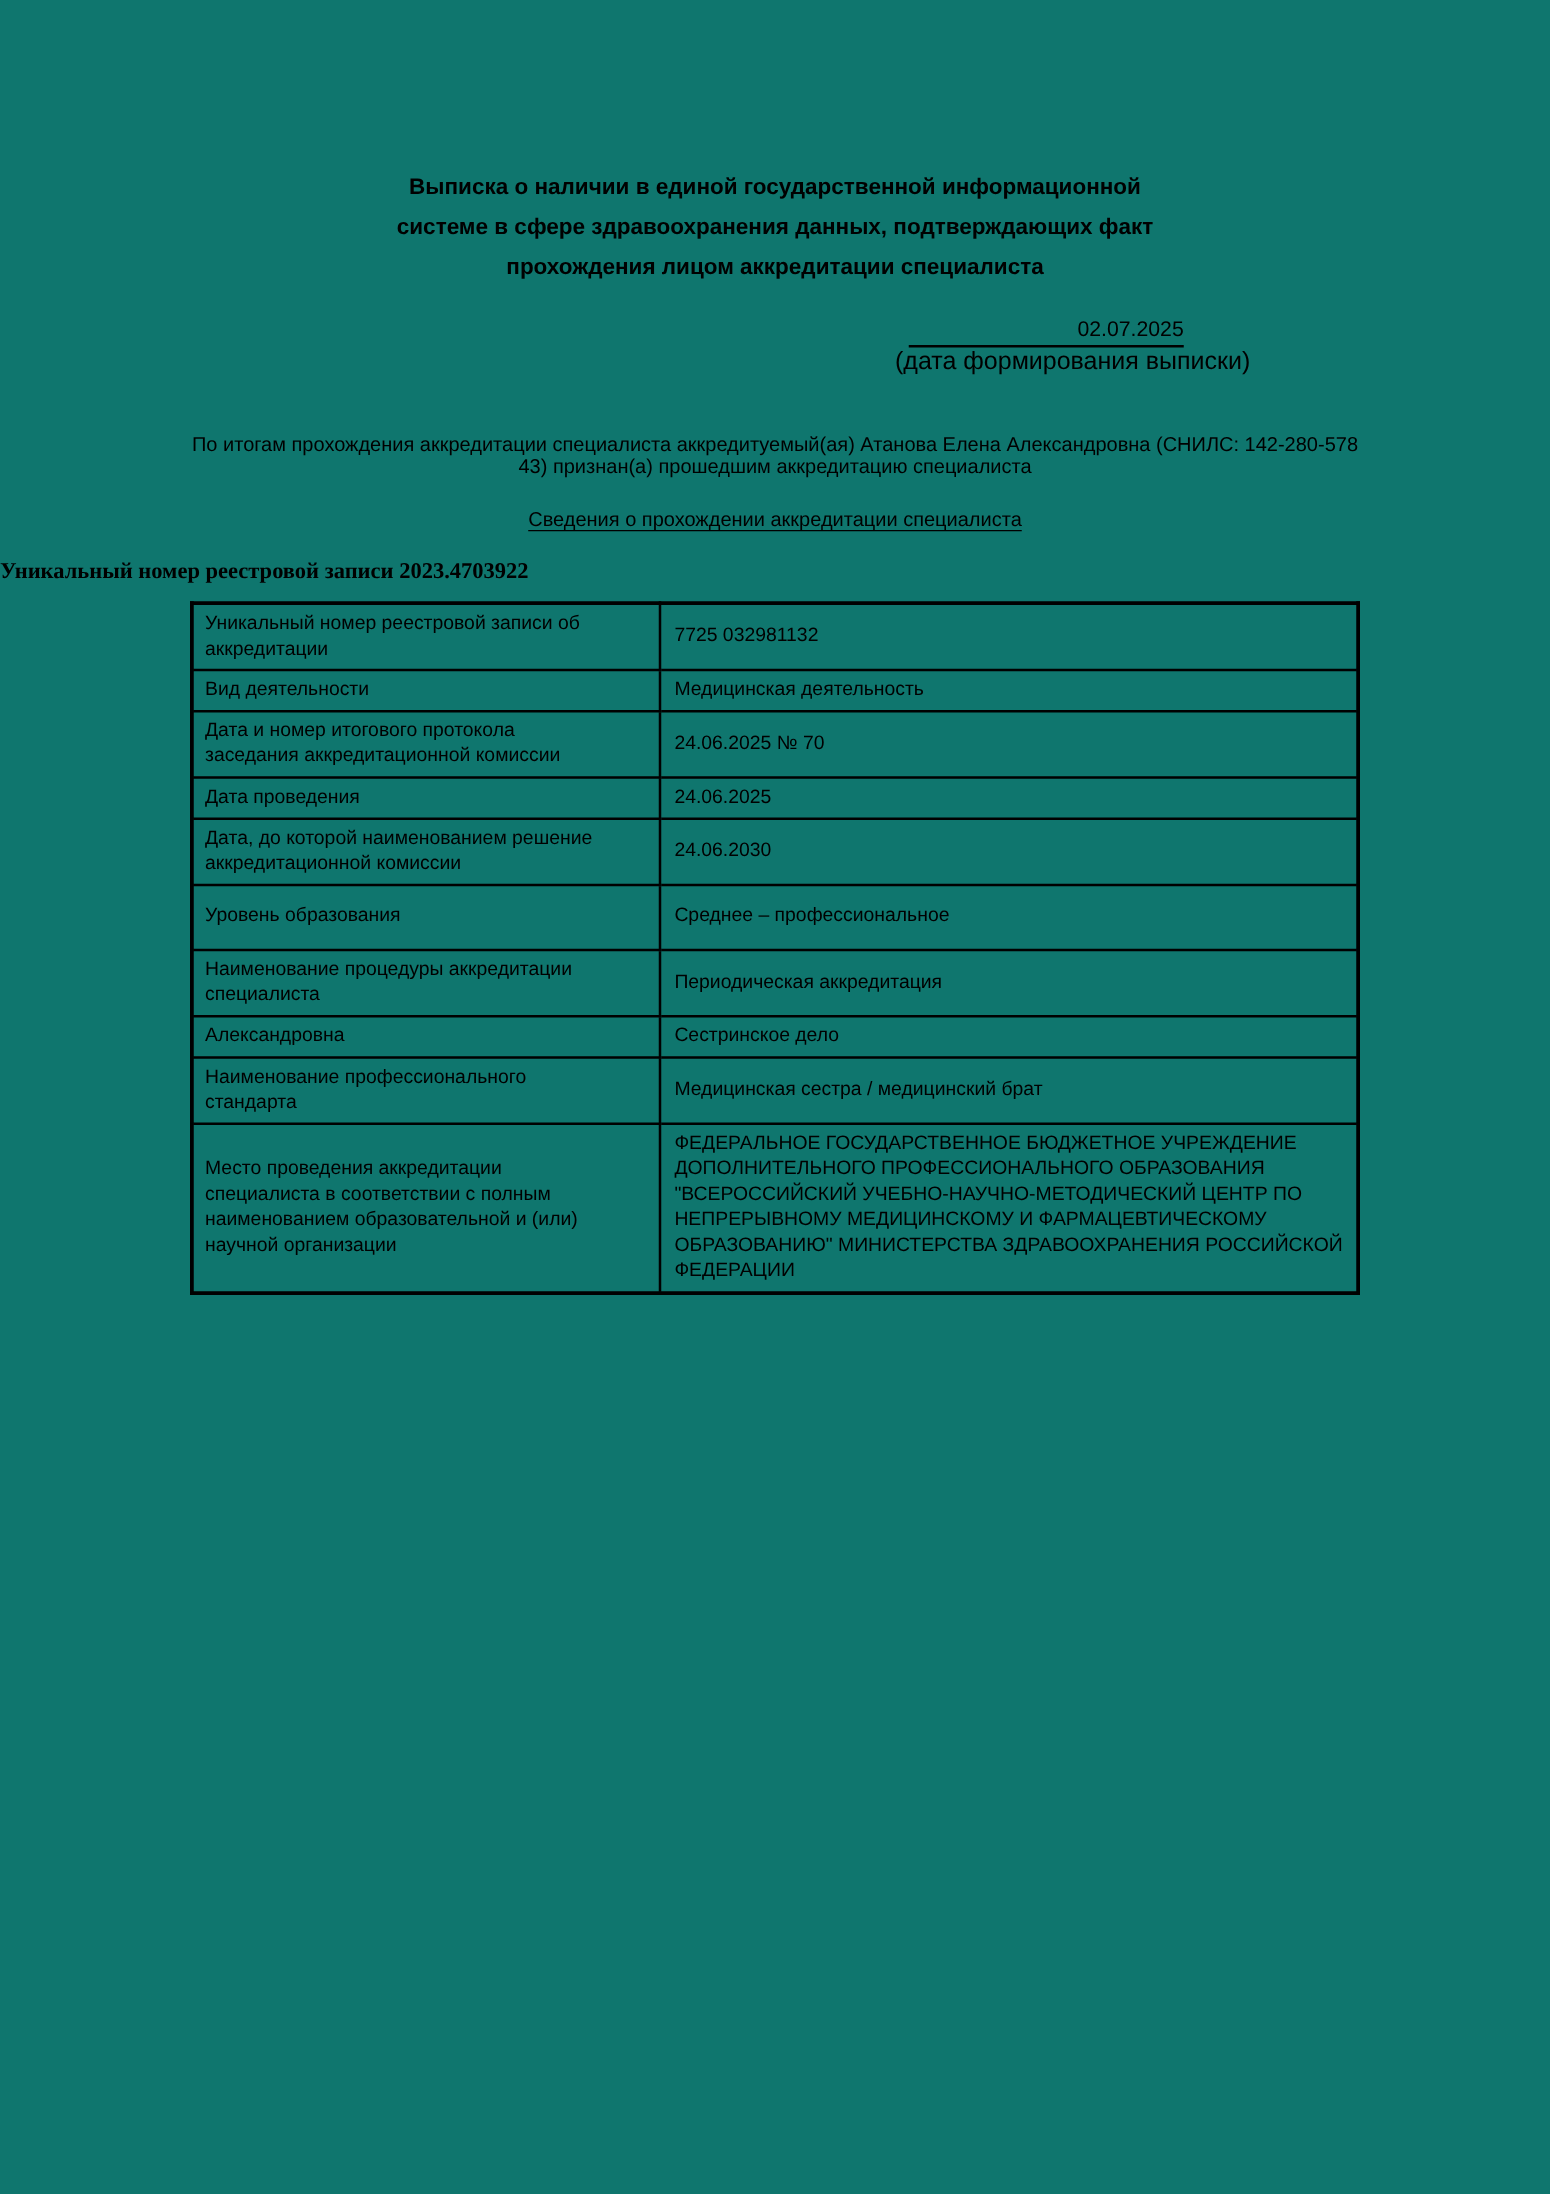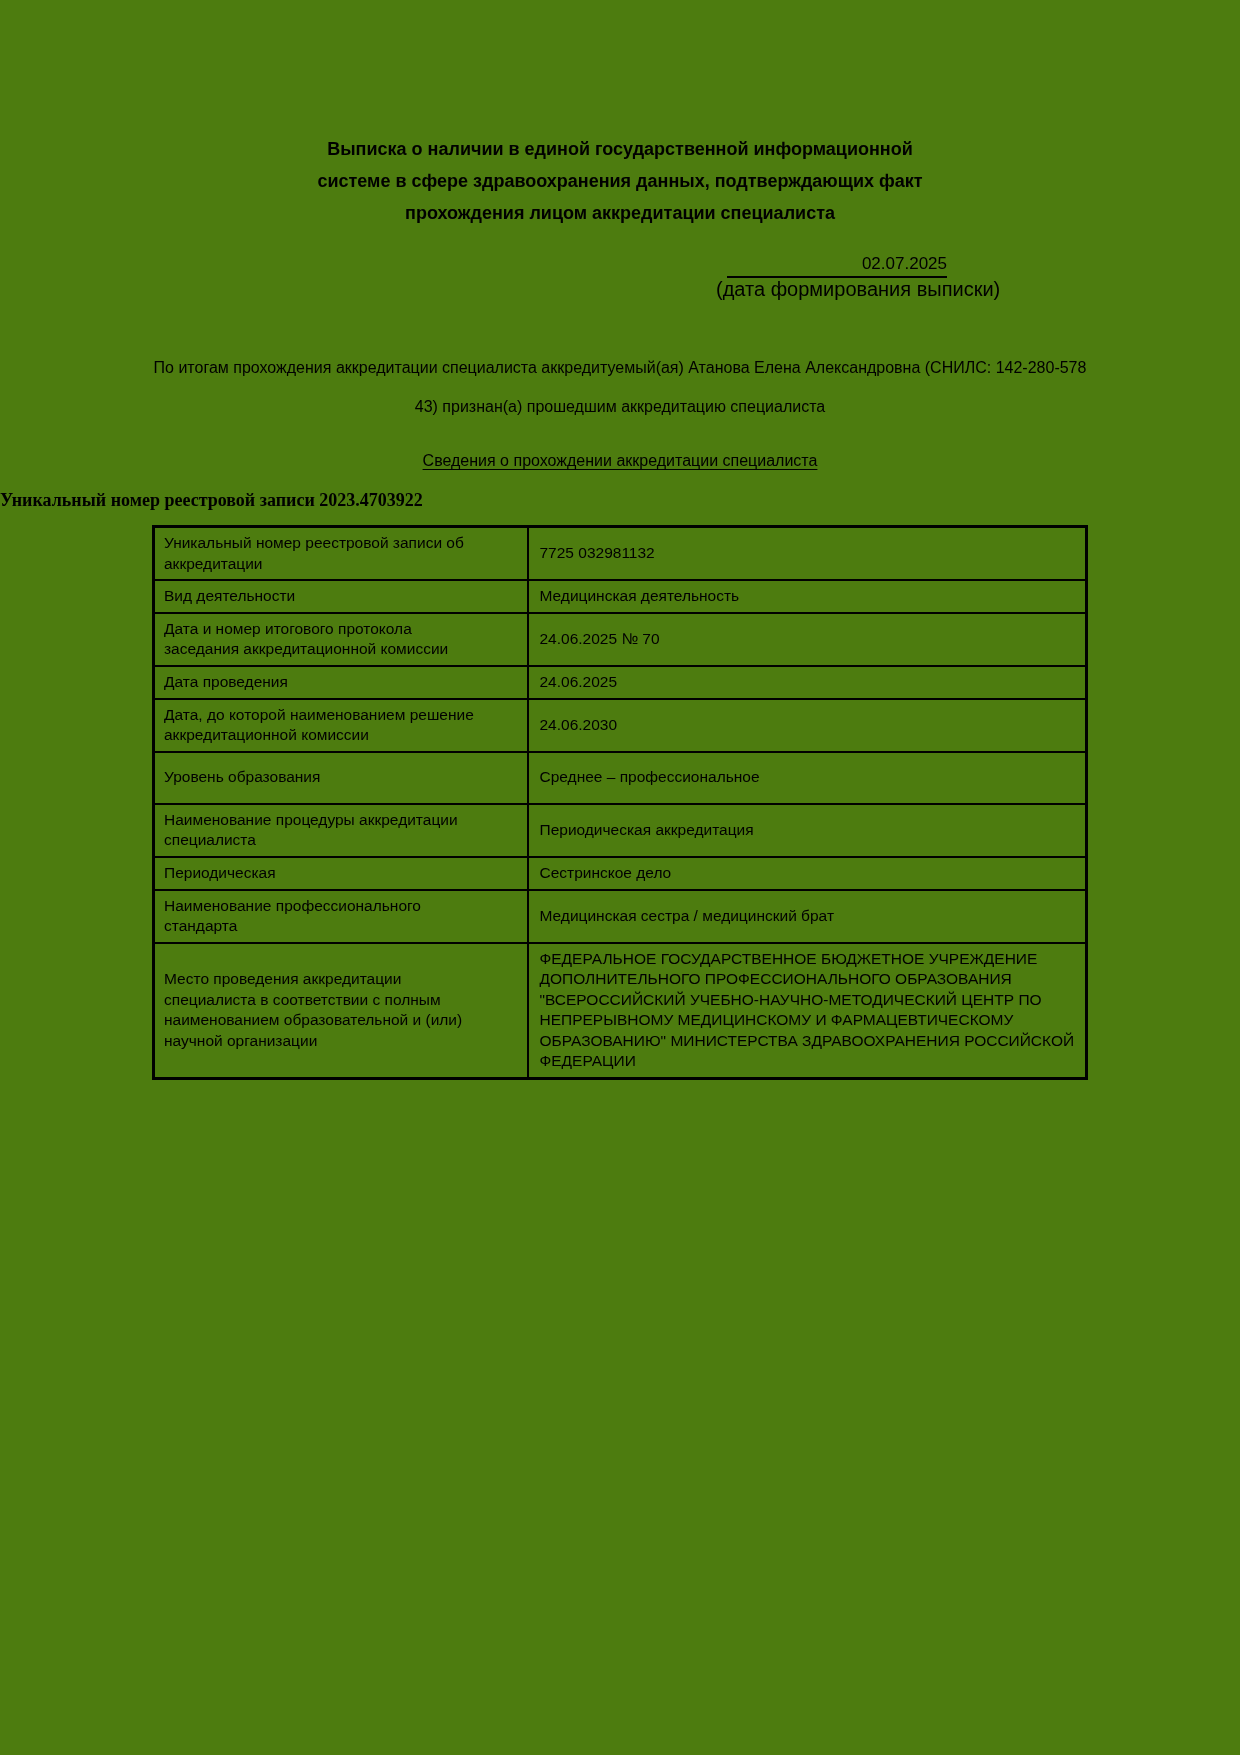--- a/index.html
+++ b/index.html
@@ -11,7 +11,7 @@
   .page {
     position: relative;
     width: 1240px; height: 1755px;
-    background: #4d7c0f;
+    background: #0f766e;
     overflow: hidden;
   }
   .doc-title {

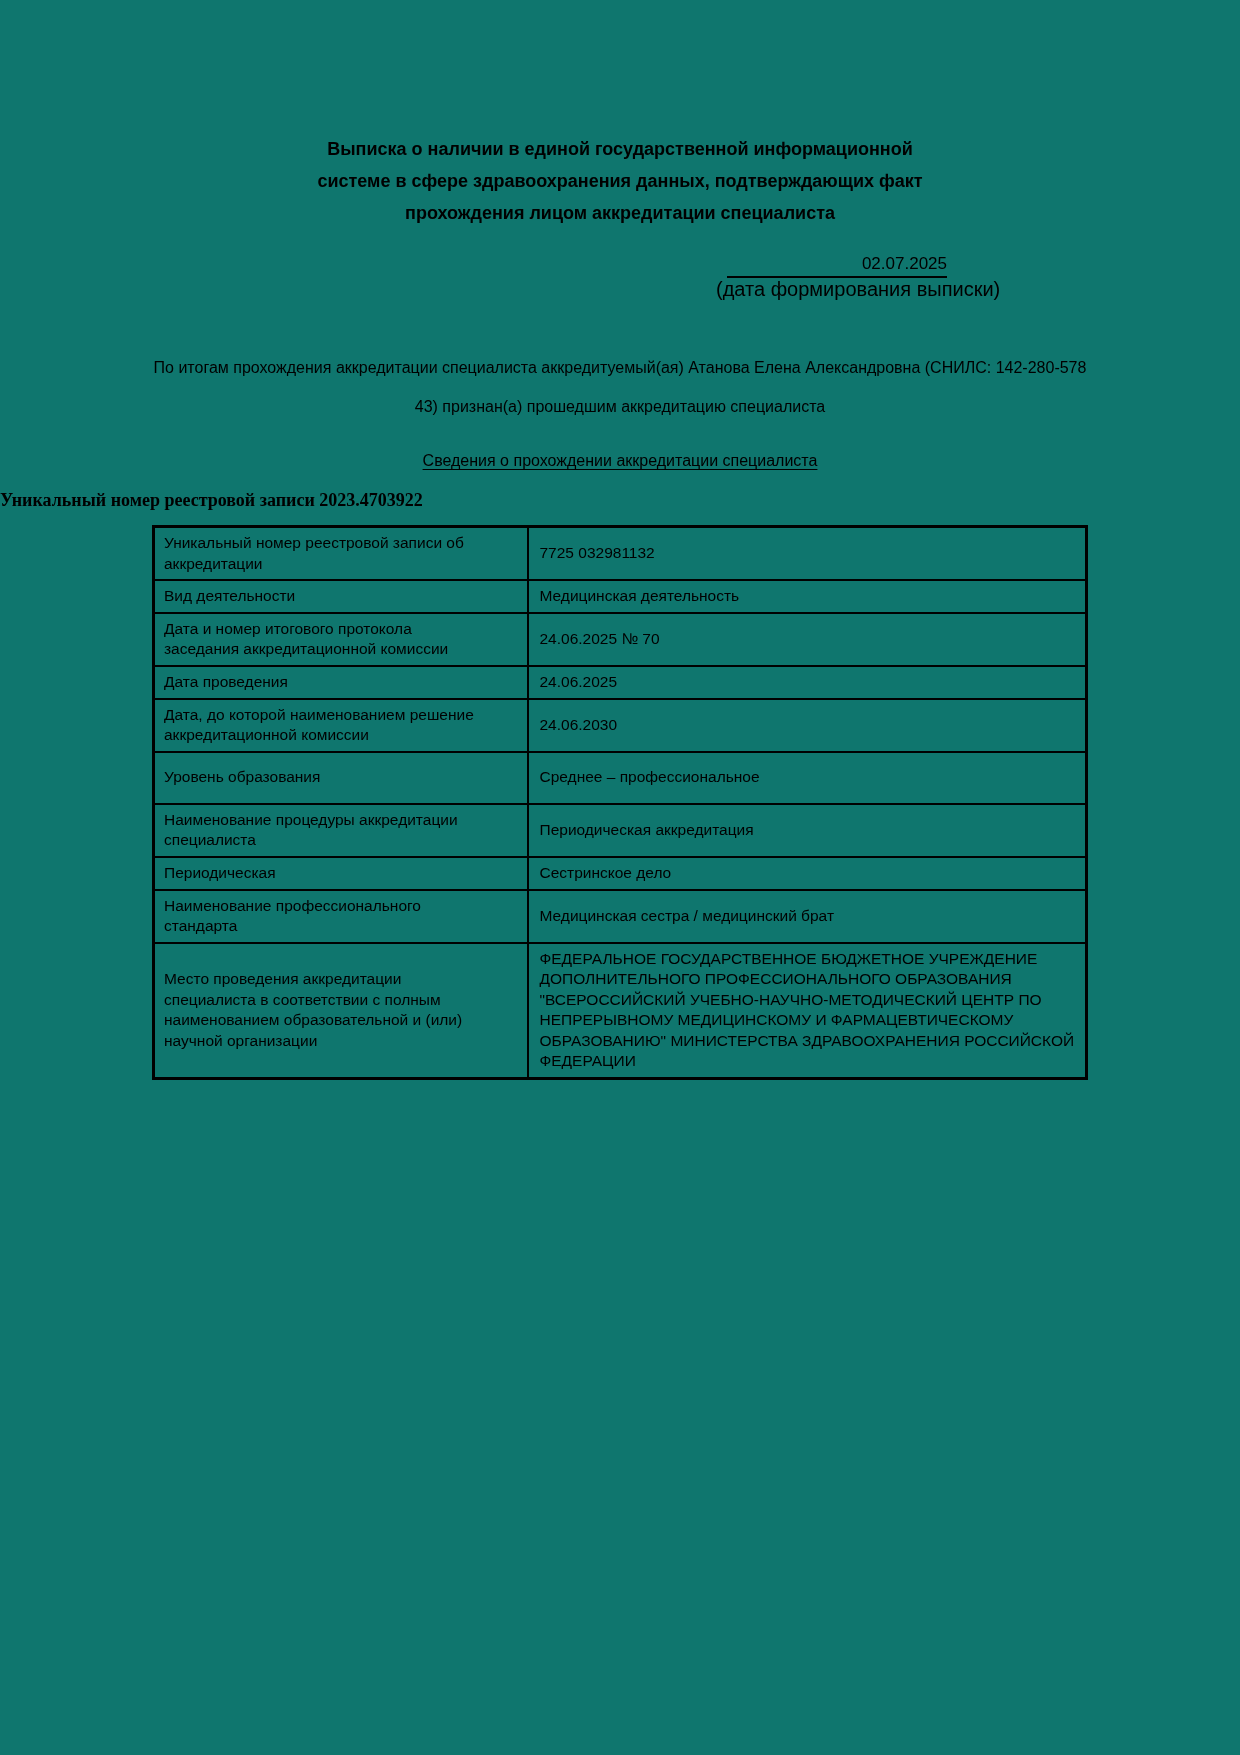--- a/index.html
+++ b/index.html
@@ -47,7 +47,7 @@
     width: 945px;
     text-align: center;
     font-size: 16px;
-    line-height: 39px;
+    line-height: 17px;
   }
   .section-heading {
     margin-top: 24px;

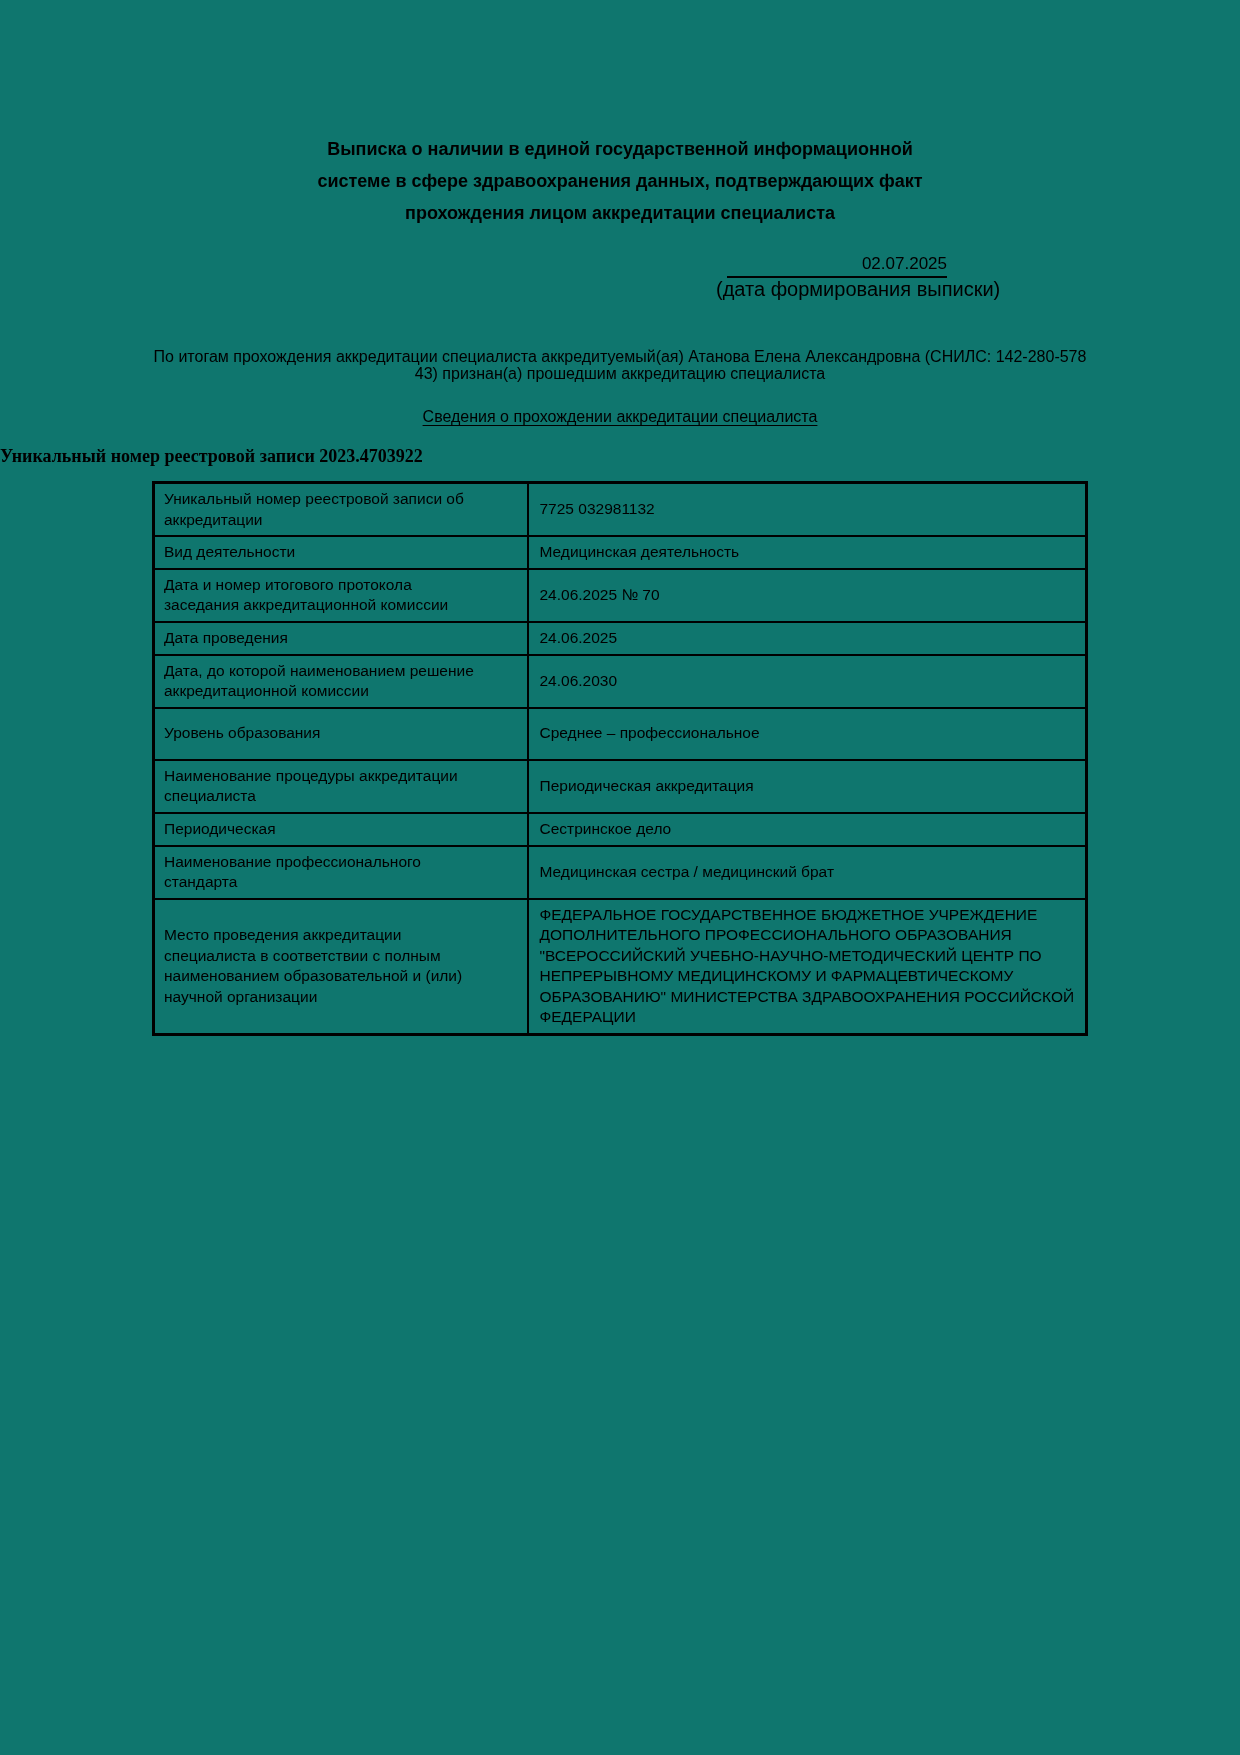--- a/index.html
+++ b/index.html
@@ -145,7 +145,7 @@
           <td class="value">Периодическая аккредитация</td>
         </tr>
         <tr>
-          <td class="label">Периодическая</td>
+          <td class="label">Александровна</td>
           <td class="value">Сестринское дело</td>
         </tr>
         <tr>

